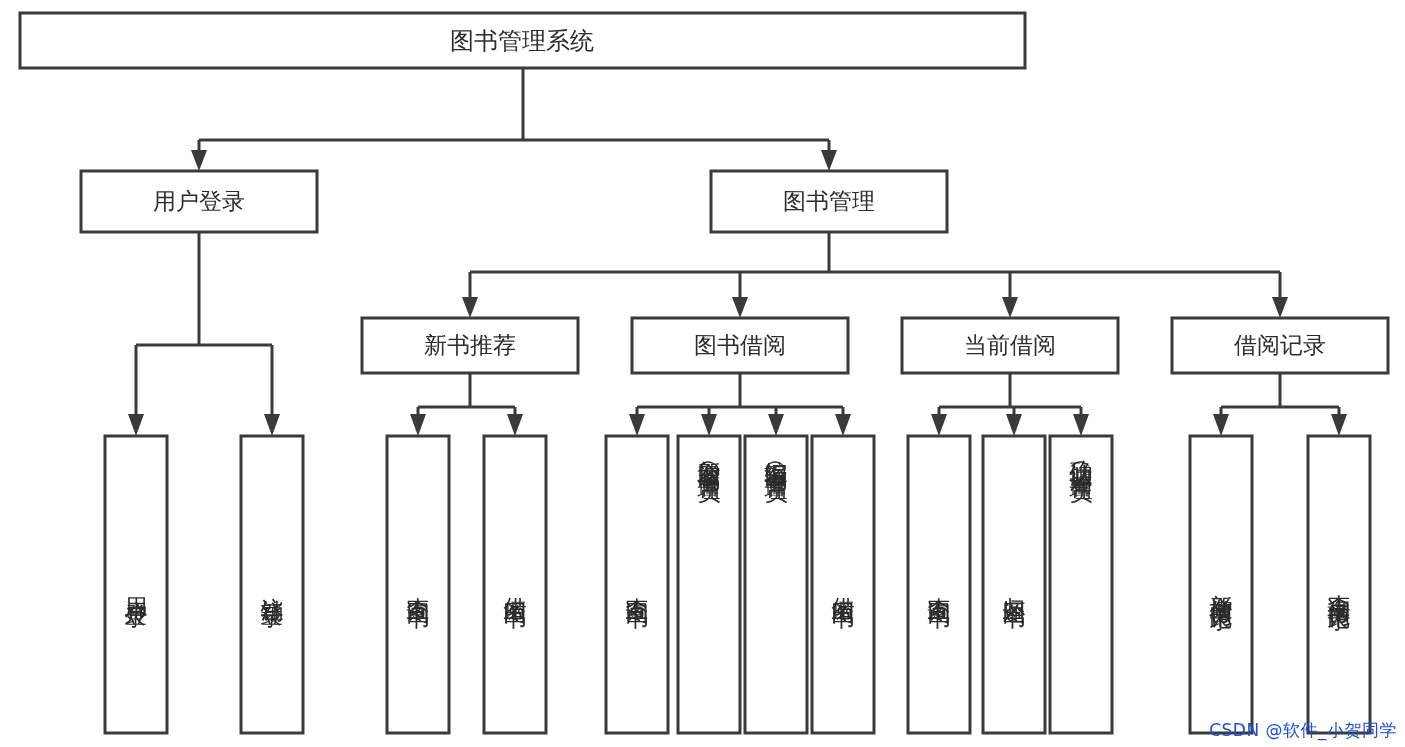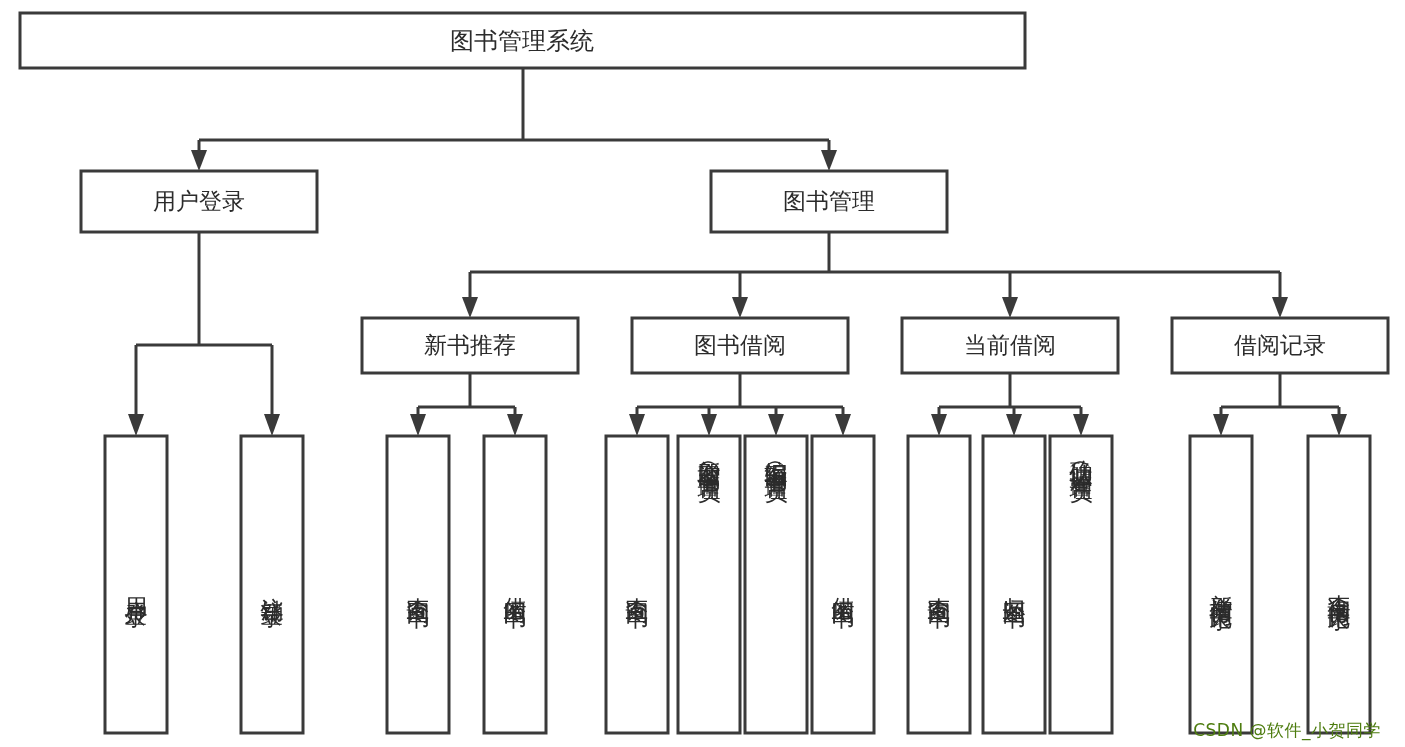--- a/index.html
+++ b/index.html
@@ -36,9 +36,9 @@
     white-space:nowrap;
   }
   #watermark{
-    position:absolute;right:24px;bottom:5px;
-    font-family:"DejaVu Sans","Liberation Sans",sans-serif;
-    font-size:17px;color:#4d7c0f;letter-spacing:0.5px;
+    position:absolute;right:8px;bottom:5px;
+    font-family:"DejaVu Sans","Liberation Sans",sans-serif;
+    font-size:17px;color:#1d4ed8;letter-spacing:0.5px;
     user-select:none;
   }
 </style>

